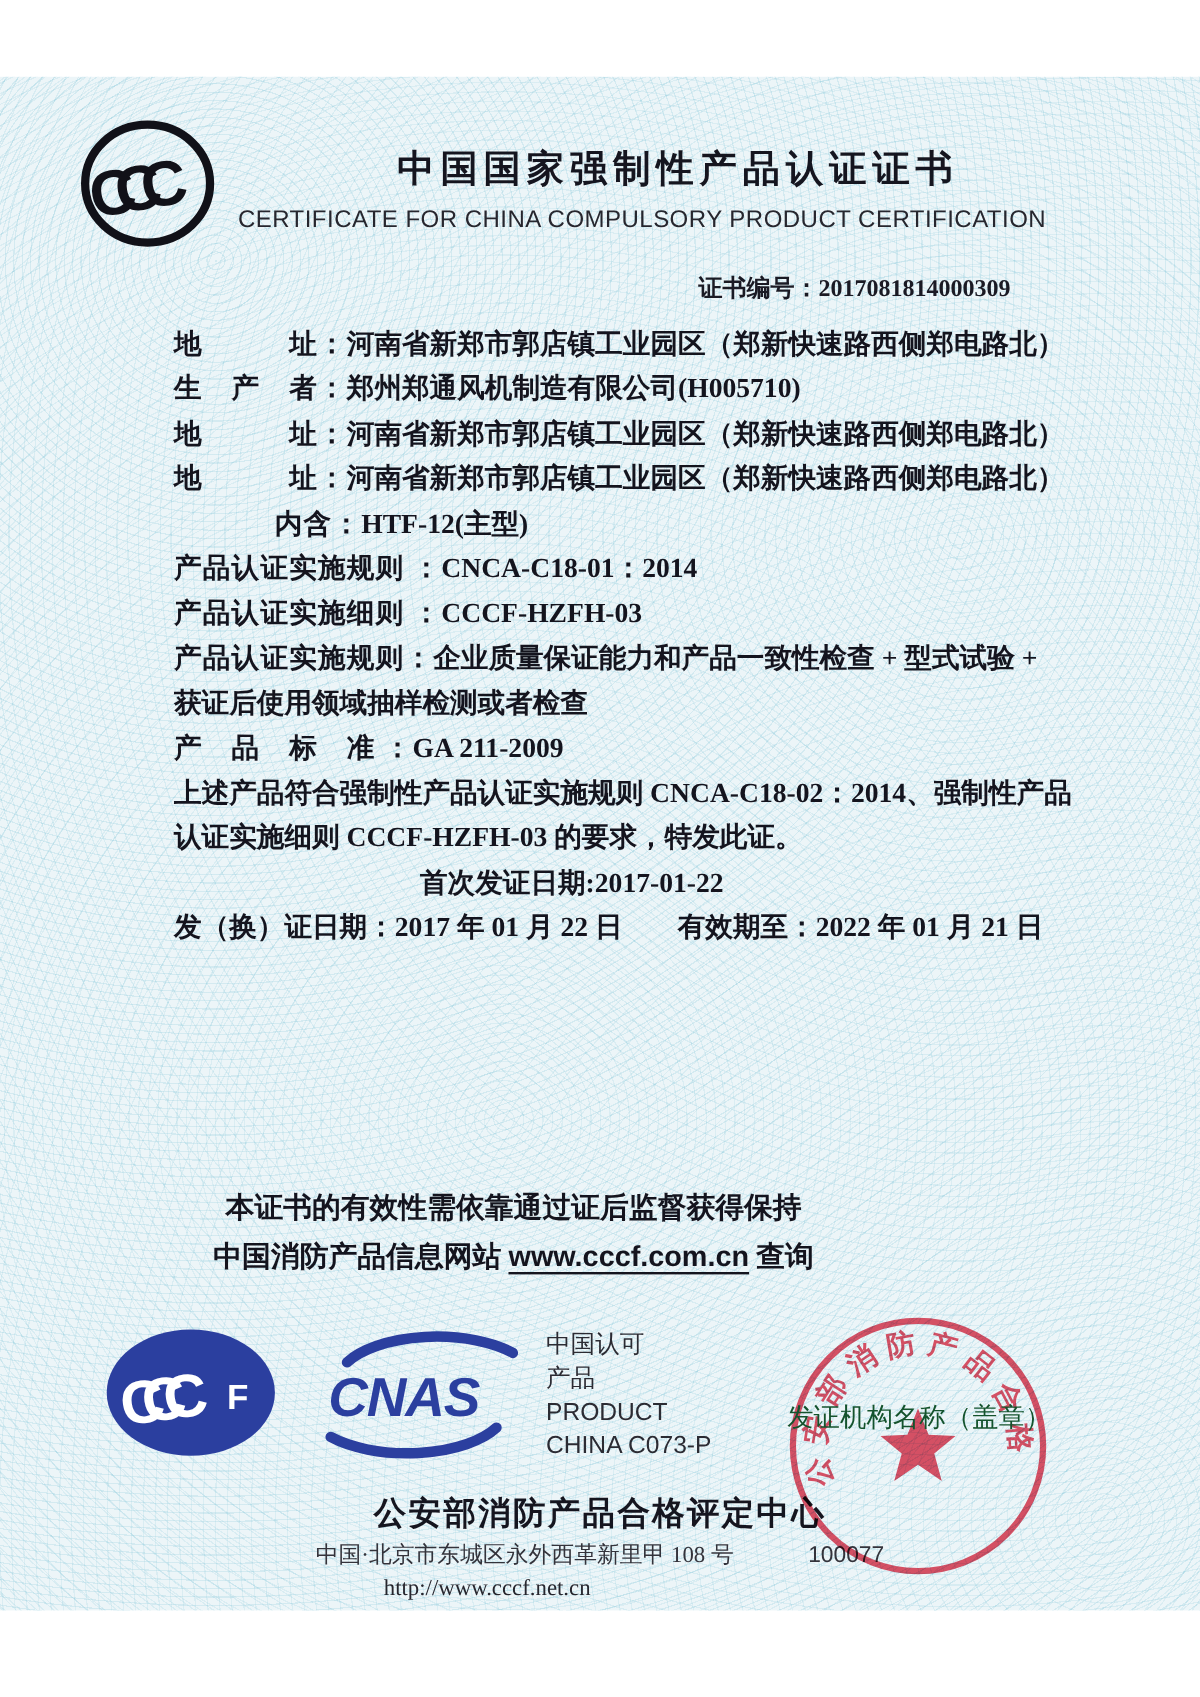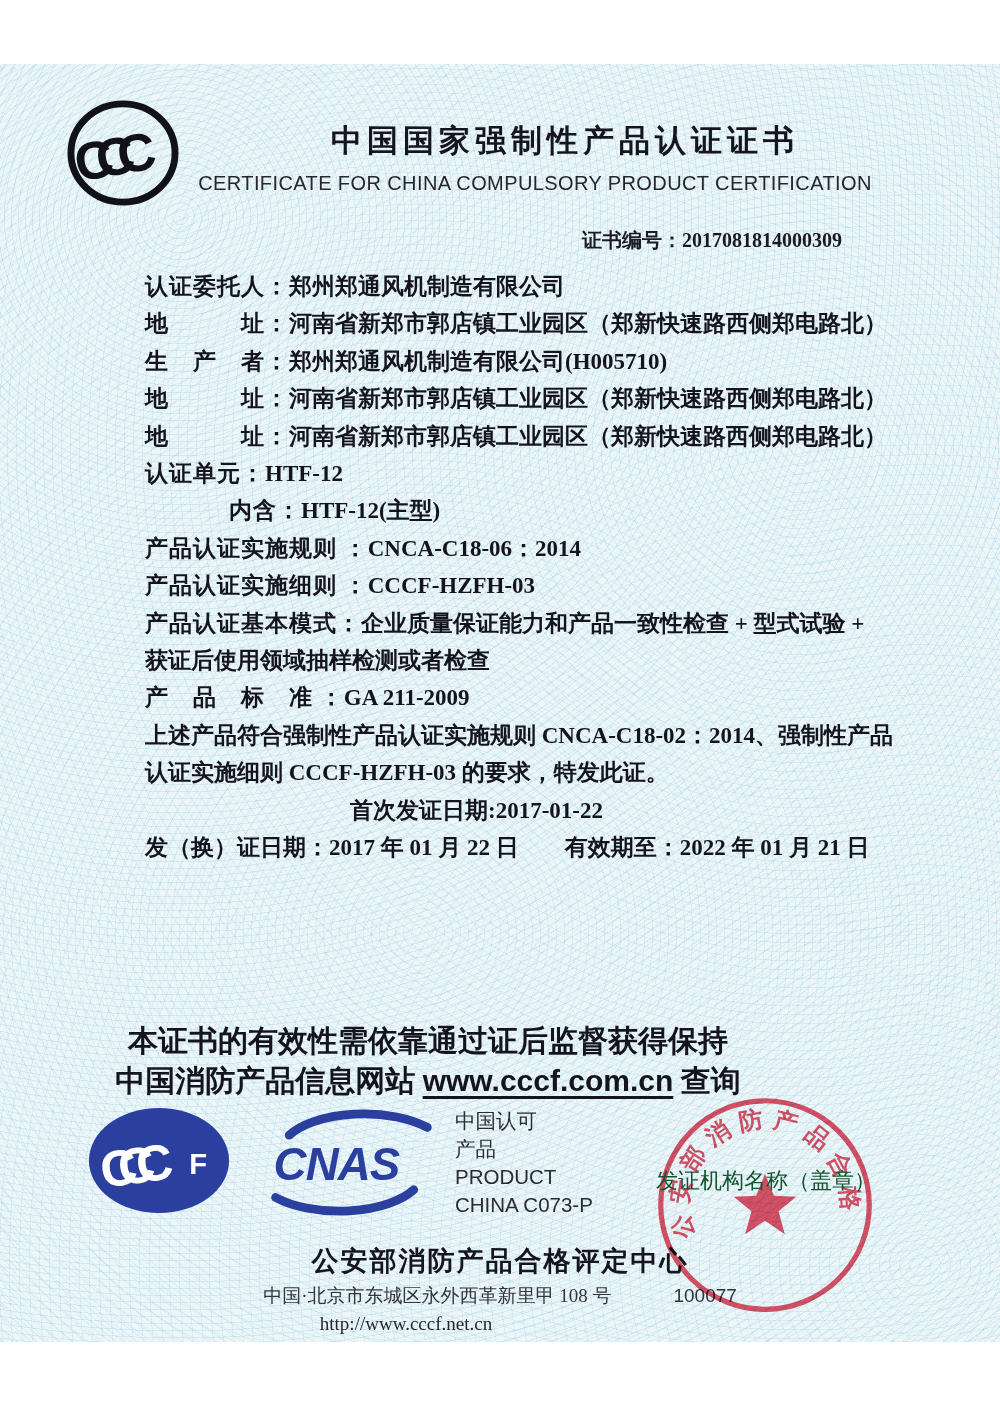--- a/index.html
+++ b/index.html
@@ -82,7 +82,6 @@
 <div class="cert-no">证书编号：2017081814000309</div>
 
 <div class="body-block">
-  <div class="row"><span class="lbl">认证委托人：</span><span>郑州郑通风机制造有限公司</span></div>
   <div class="row"><span class="lbl">地　　　址：</span><span>河南省新郑市郭店镇工业园区（郑新快速路西侧郑电路北）</span></div>
   <div class="row"><span class="lbl">生　产　者：</span><span>郑州郑通风机制造有限公司(H005710)</span></div>
   <div class="row"><span class="lbl">地　　　址：</span><span>河南省新郑市郭店镇工业园区（郑新快速路西侧郑电路北）</span></div>

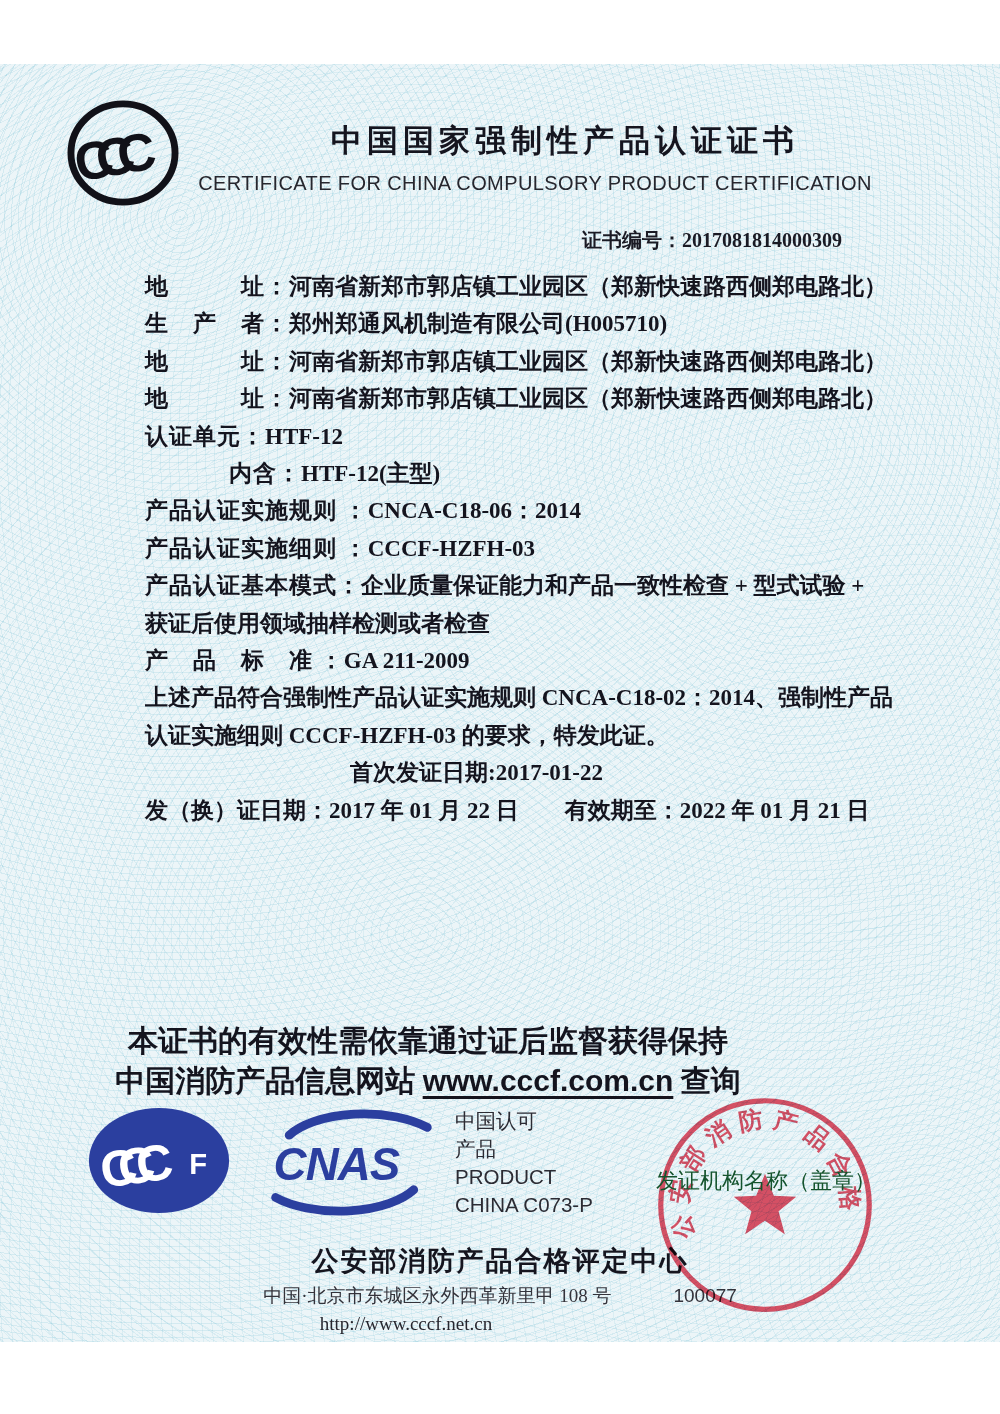--- a/index.html
+++ b/index.html
@@ -86,7 +86,6 @@
   <div class="row"><span class="lbl">生　产　者：</span><span>郑州郑通风机制造有限公司(H005710)</span></div>
   <div class="row"><span class="lbl">地　　　址：</span><span>河南省新郑市郭店镇工业园区（郑新快速路西侧郑电路北）</span></div>
   <div class="row"><span class="lbl">地　　　址：</span><span>河南省新郑市郭店镇工业园区（郑新快速路西侧郑电路北）</span></div>
-  <div class="row"><span class="lbl">认证单元：</span><span>HTF-12</span></div>
   <div class="row indent-inner"><span class="lbl">内含：</span><span>HTF-12(主型)</span></div>
   <div class="row"><span class="lbl">产品认证实施规则 ：</span><span>CNCA-C18-06：2014</span></div>
   <div class="row"><span class="lbl">产品认证实施细则 ：</span><span>CCCF-HZFH-03</span></div>

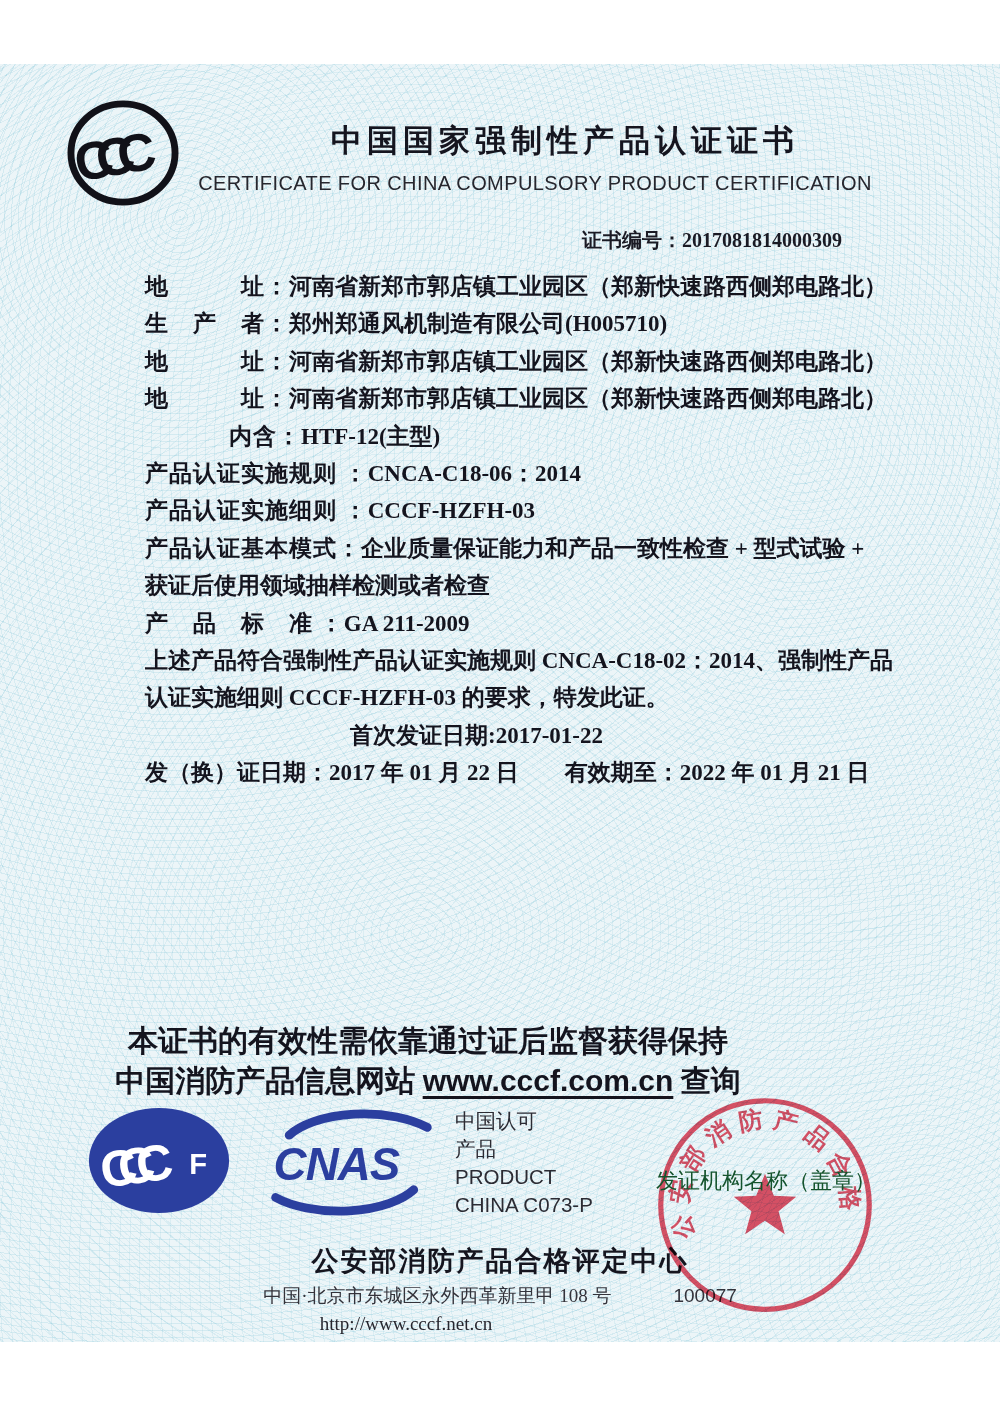--- a/index.html
+++ b/index.html
@@ -87,7 +87,7 @@
   <div class="row"><span class="lbl">地　　　址：</span><span>河南省新郑市郭店镇工业园区（郑新快速路西侧郑电路北）</span></div>
   <div class="row"><span class="lbl">地　　　址：</span><span>河南省新郑市郭店镇工业园区（郑新快速路西侧郑电路北）</span></div>
   <div class="row indent-inner"><span class="lbl">内含：</span><span>HTF-12(主型)</span></div>
-  <div class="row"><span class="lbl">产品认证实施规则 ：</span><span>CNCA-C18-06：2014</span></div>
+  <div class="row"><span class="lbl">产品认证实施规则 ：</span><span>CNCA-C18-01：2014</span></div>
   <div class="row"><span class="lbl">产品认证实施细则 ：</span><span>CCCF-HZFH-03</span></div>
   <div class="row"><span class="lbl">产品认证基本模式：</span><span>企业质量保证能力和产品一致性检查 + 型式试验 +</span></div>
   <div class="row"><span>获证后使用领域抽样检测或者检查</span></div>

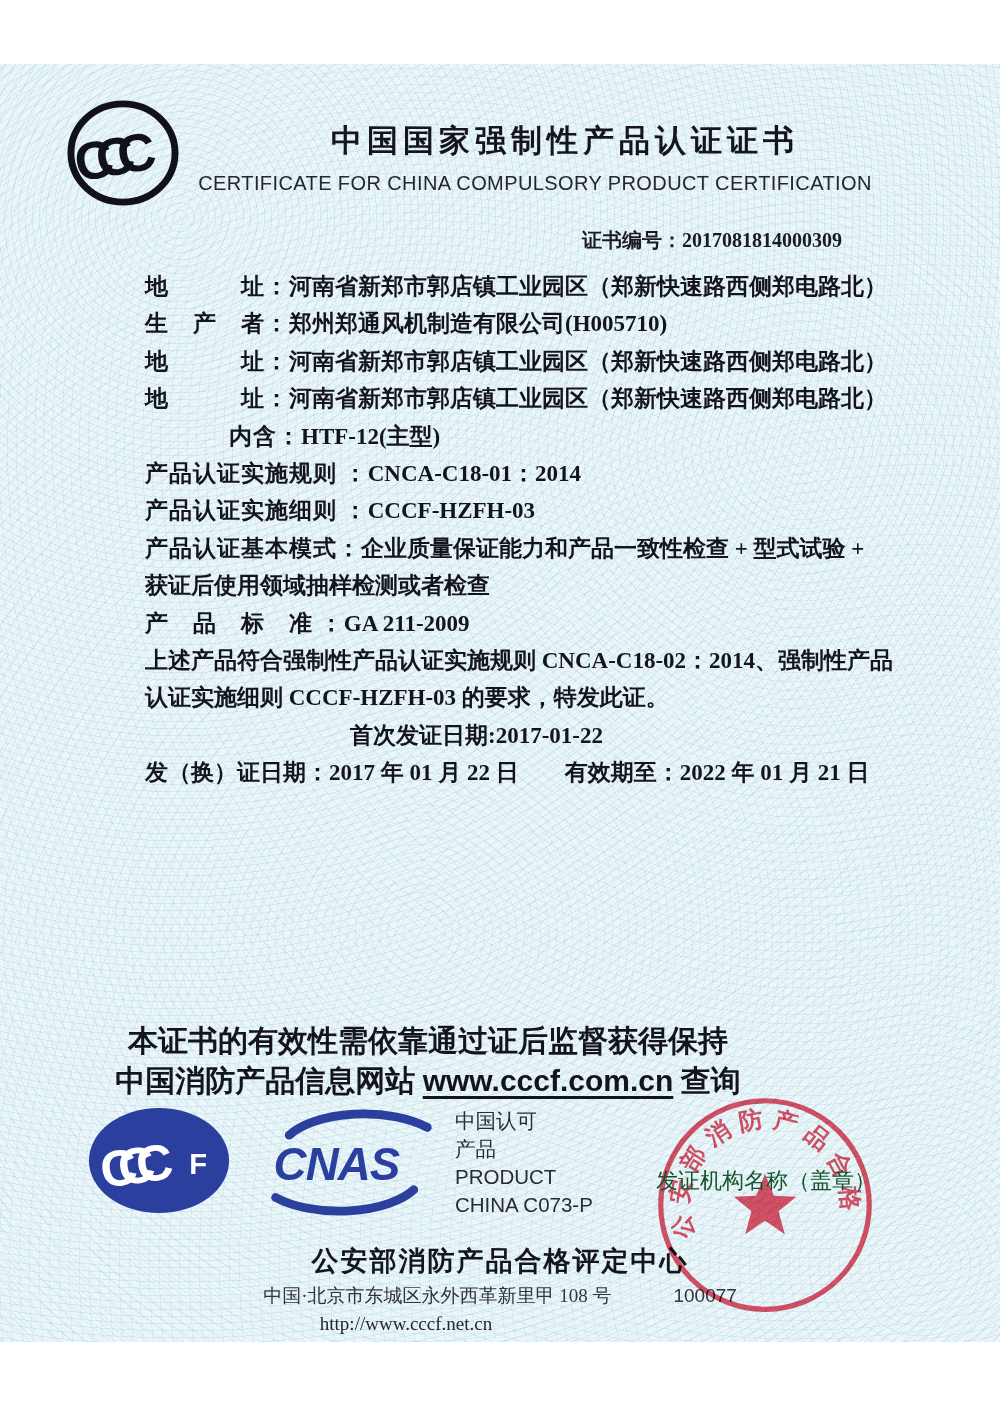--- a/index.html
+++ b/index.html
@@ -89,7 +89,7 @@
   <div class="row indent-inner"><span class="lbl">内含：</span><span>HTF-12(主型)</span></div>
   <div class="row"><span class="lbl">产品认证实施规则 ：</span><span>CNCA-C18-01：2014</span></div>
   <div class="row"><span class="lbl">产品认证实施细则 ：</span><span>CCCF-HZFH-03</span></div>
-  <div class="row"><span class="lbl">产品认证基本模式：</span><span>企业质量保证能力和产品一致性检查 + 型式试验 +</span></div>
+  <div class="row"><span class="lbl">产品认证实施规则：</span><span>企业质量保证能力和产品一致性检查 + 型式试验 +</span></div>
   <div class="row"><span>获证后使用领域抽样检测或者检查</span></div>
   <div class="row"><span class="lbl">产　品　标　准 ：</span><span>GA 211-2009</span></div>
   <div class="row"><span>上述产品符合强制性产品认证实施规则 CNCA-C18-02：2014、强制性产品</span></div>

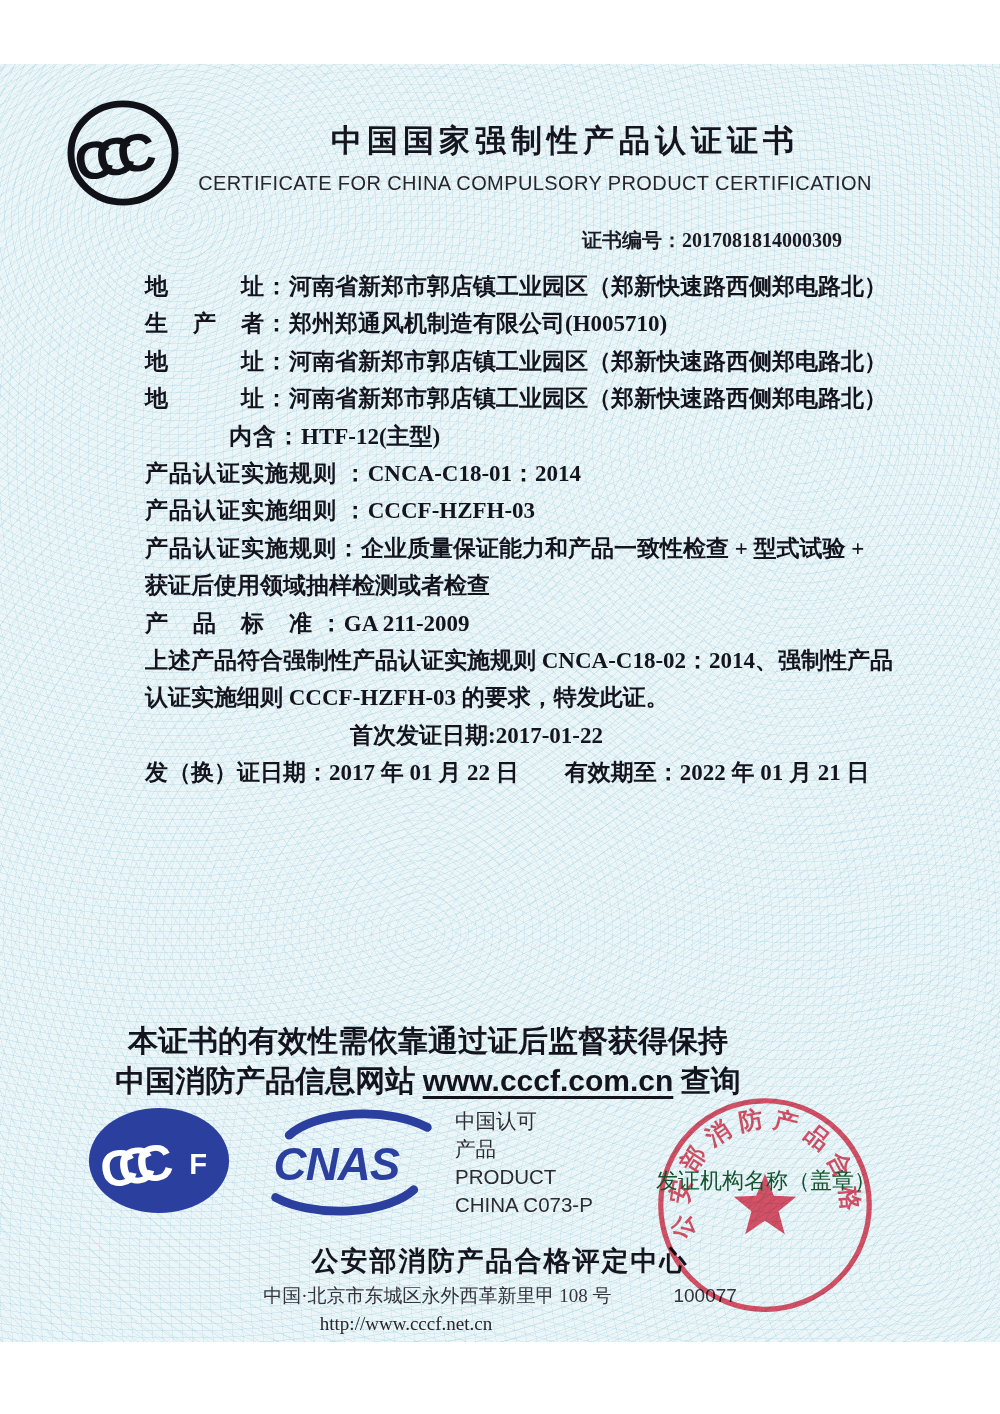--- a/index.html
+++ b/index.html
@@ -43,8 +43,8 @@
   .row.indent-inner{padding-left:84px;}
   .row.indent-date{padding-left:205px;}
   .notice{
-    position:absolute;top:1021px;left:0;width:856px;text-align:center;
-    font-size:30px;font-weight:bold;line-height:39.5px;color:#14141e;white-space:nowrap;
+    position:absolute;top:988px;left:0;width:856px;text-align:center;
+    font-size:24px;font-weight:bold;line-height:39.5px;color:#14141e;white-space:nowrap;
   }
   .notice .url{text-decoration:underline;text-underline-offset:5px;font-family:"Liberation Sans","DejaVu Sans",sans-serif;font-weight:bold;}
   .cccf-logo{position:absolute;left:86px;top:1106px;width:146px;height:110px;}

